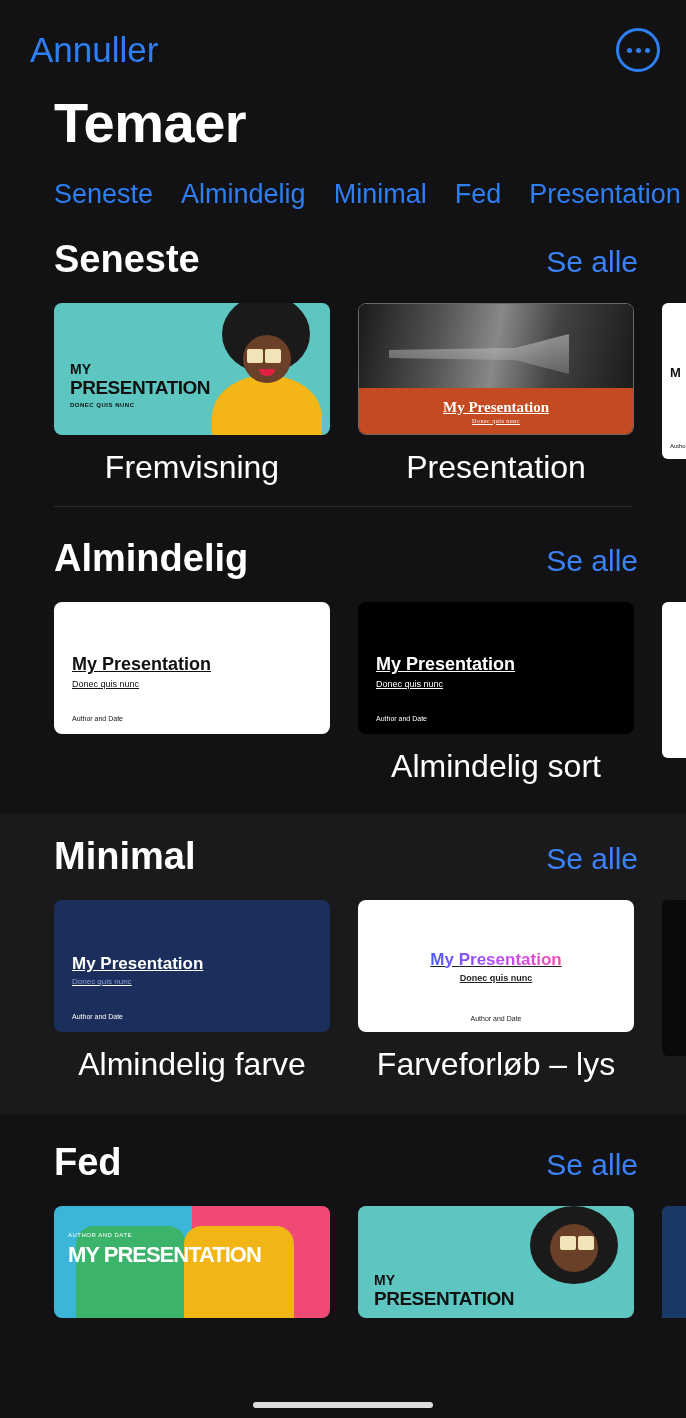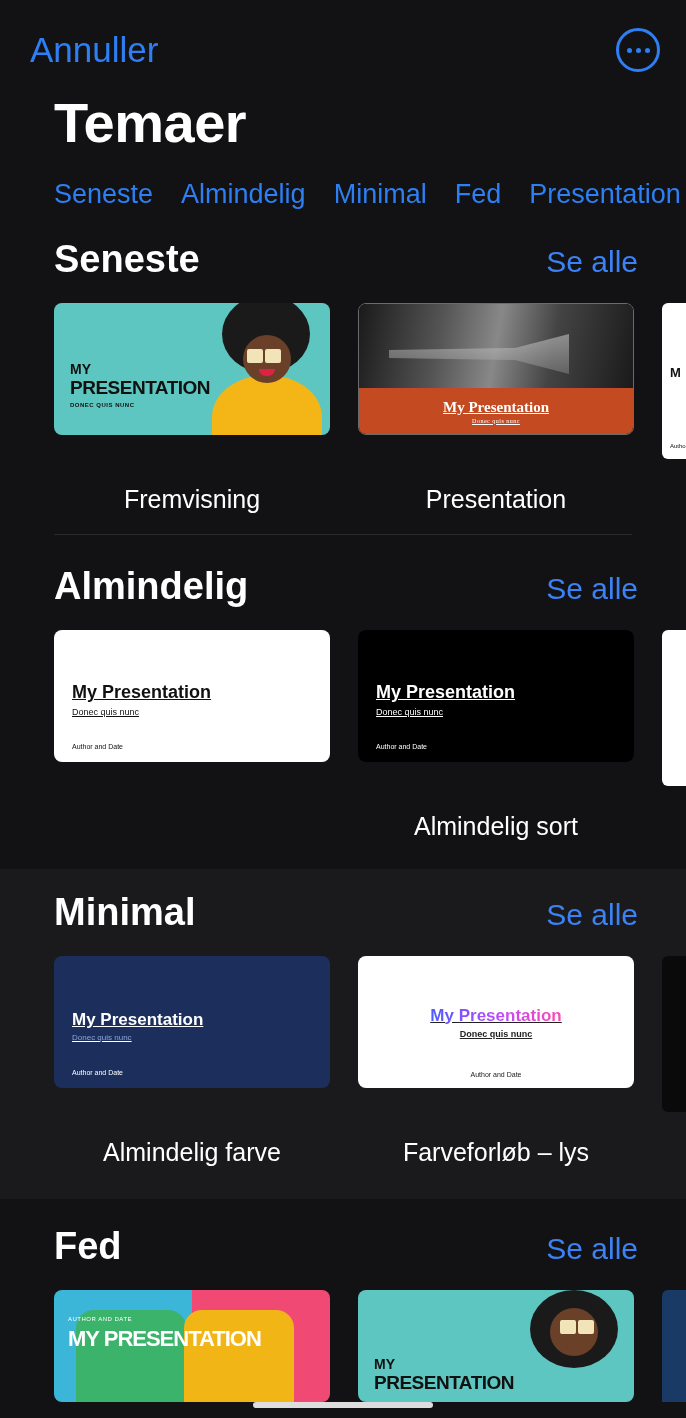--- a/index.html
+++ b/index.html
@@ -100,12 +100,11 @@
     text-decoration: underline;
   }
   .card-label {
-    font-size: 25px;
+    font-size: 32px;
     color: #fff;
     padding-top: 14px;
     padding-bottom: 20px;
     text-align: center;
-    margin-top: 36px;
   }
   .divider {
     height: 1px;

